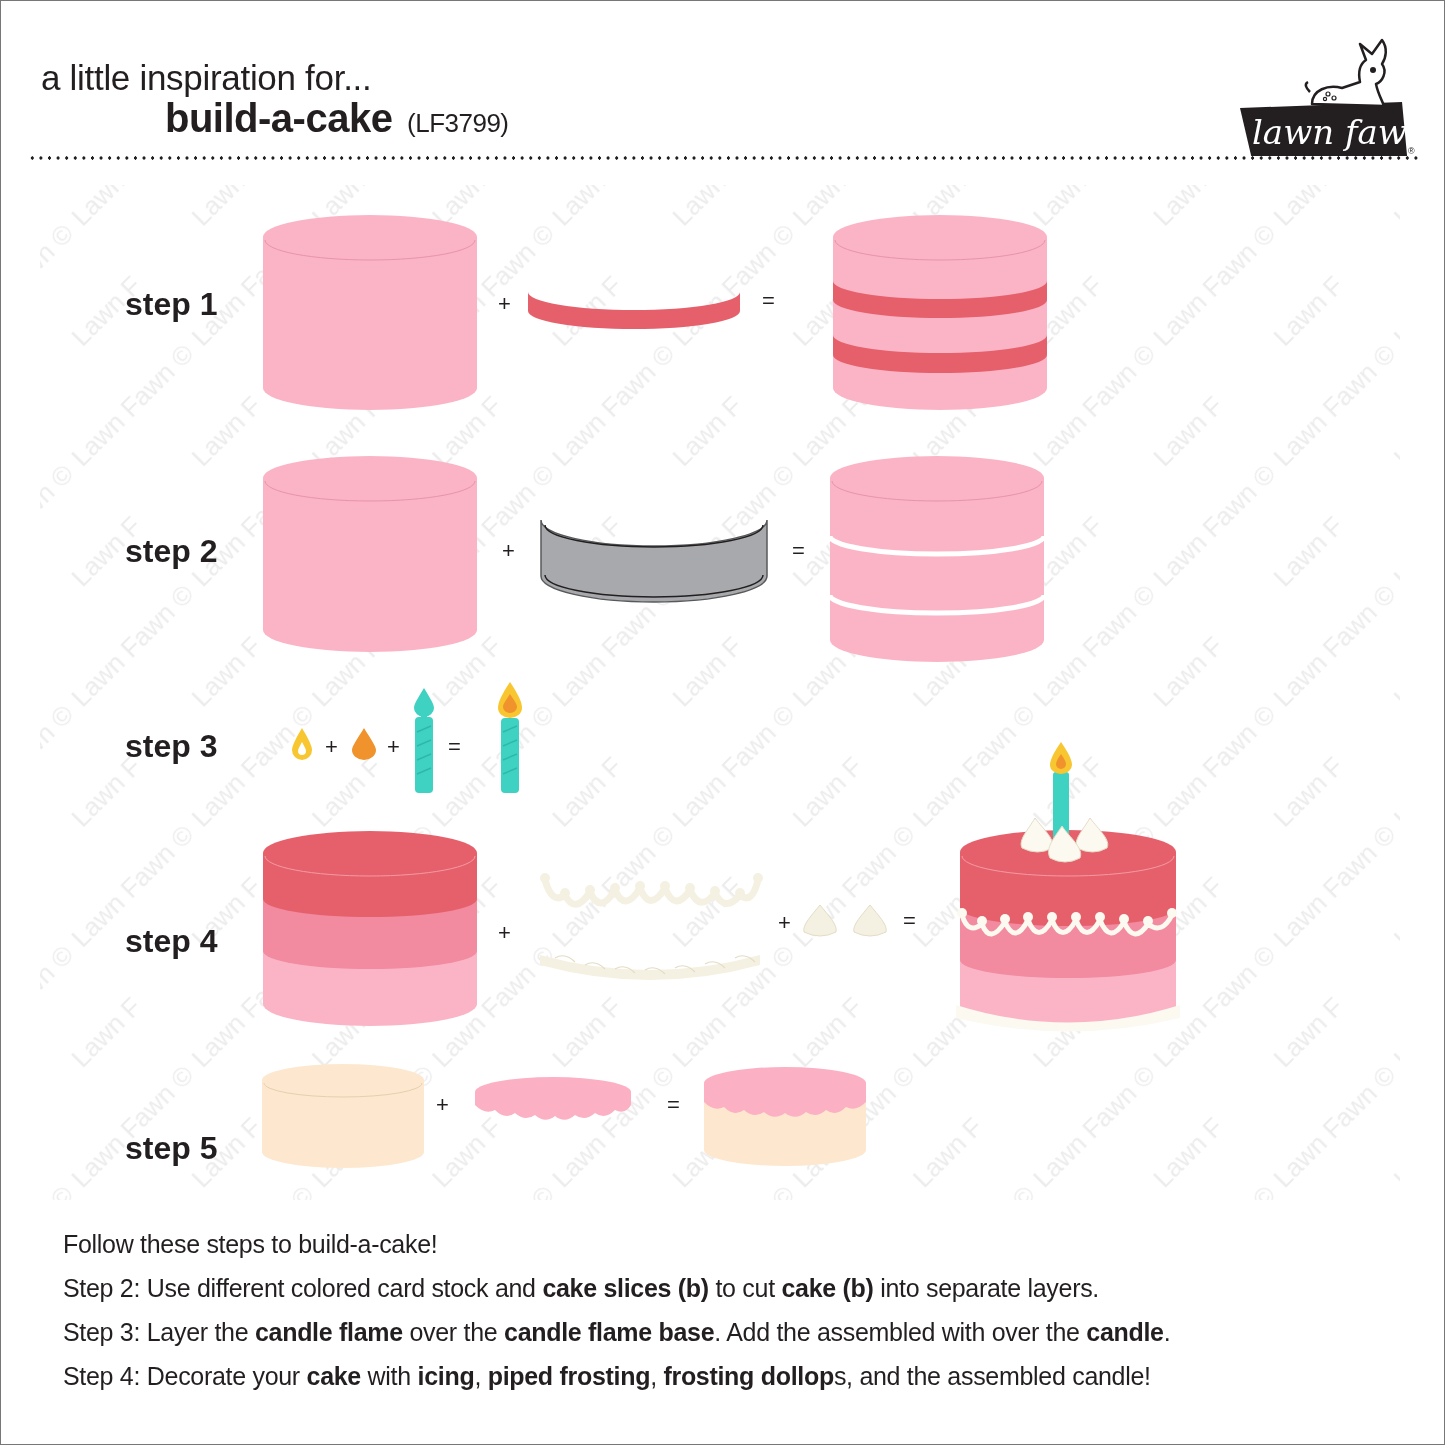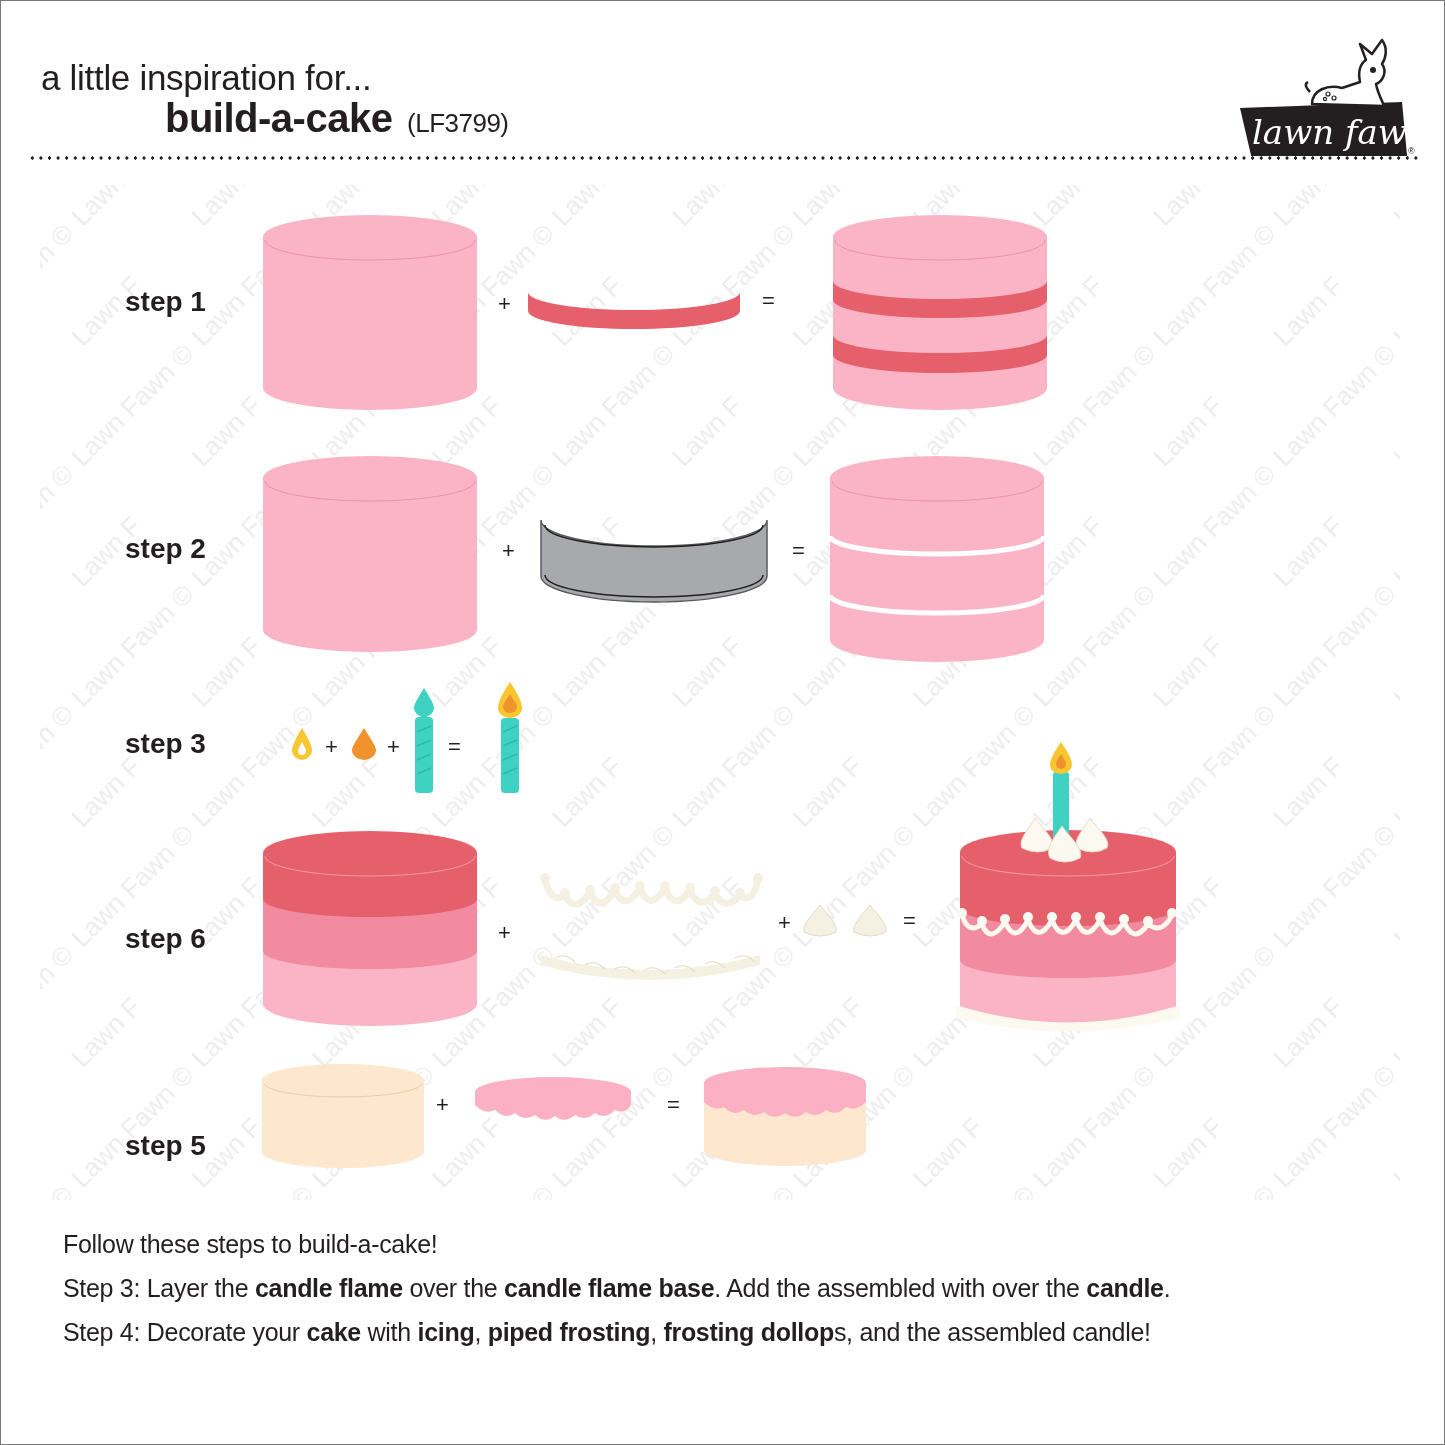--- a/index.html
+++ b/index.html
@@ -17,7 +17,7 @@
   .logo { position: absolute; left: 1232px; top: 26px; width: 190px; height: 130px; }
   .watermark { position: absolute; left: 40px; top: 185px; width: 1360px; height: 1015px; overflow: hidden; pointer-events: none; }
   .watermark svg { width: 100%; height: 100%; }
-  .step-label { position: absolute; left: 125px; font-size: 28px; font-weight: bold; }
+  .step-label { position: absolute; left: 125px; font-size: 32px; font-weight: bold; }
   .art { position: absolute; left: 0; top: 0; width: 1445px; height: 1445px; }
   .op { font-family: "Liberation Sans", sans-serif; font-size: 22px; fill: #231f20; }
   .instructions { position: absolute; left: 63px; top: 1218px; font-size: 25px; line-height: 36px; letter-spacing: -0.3px; }

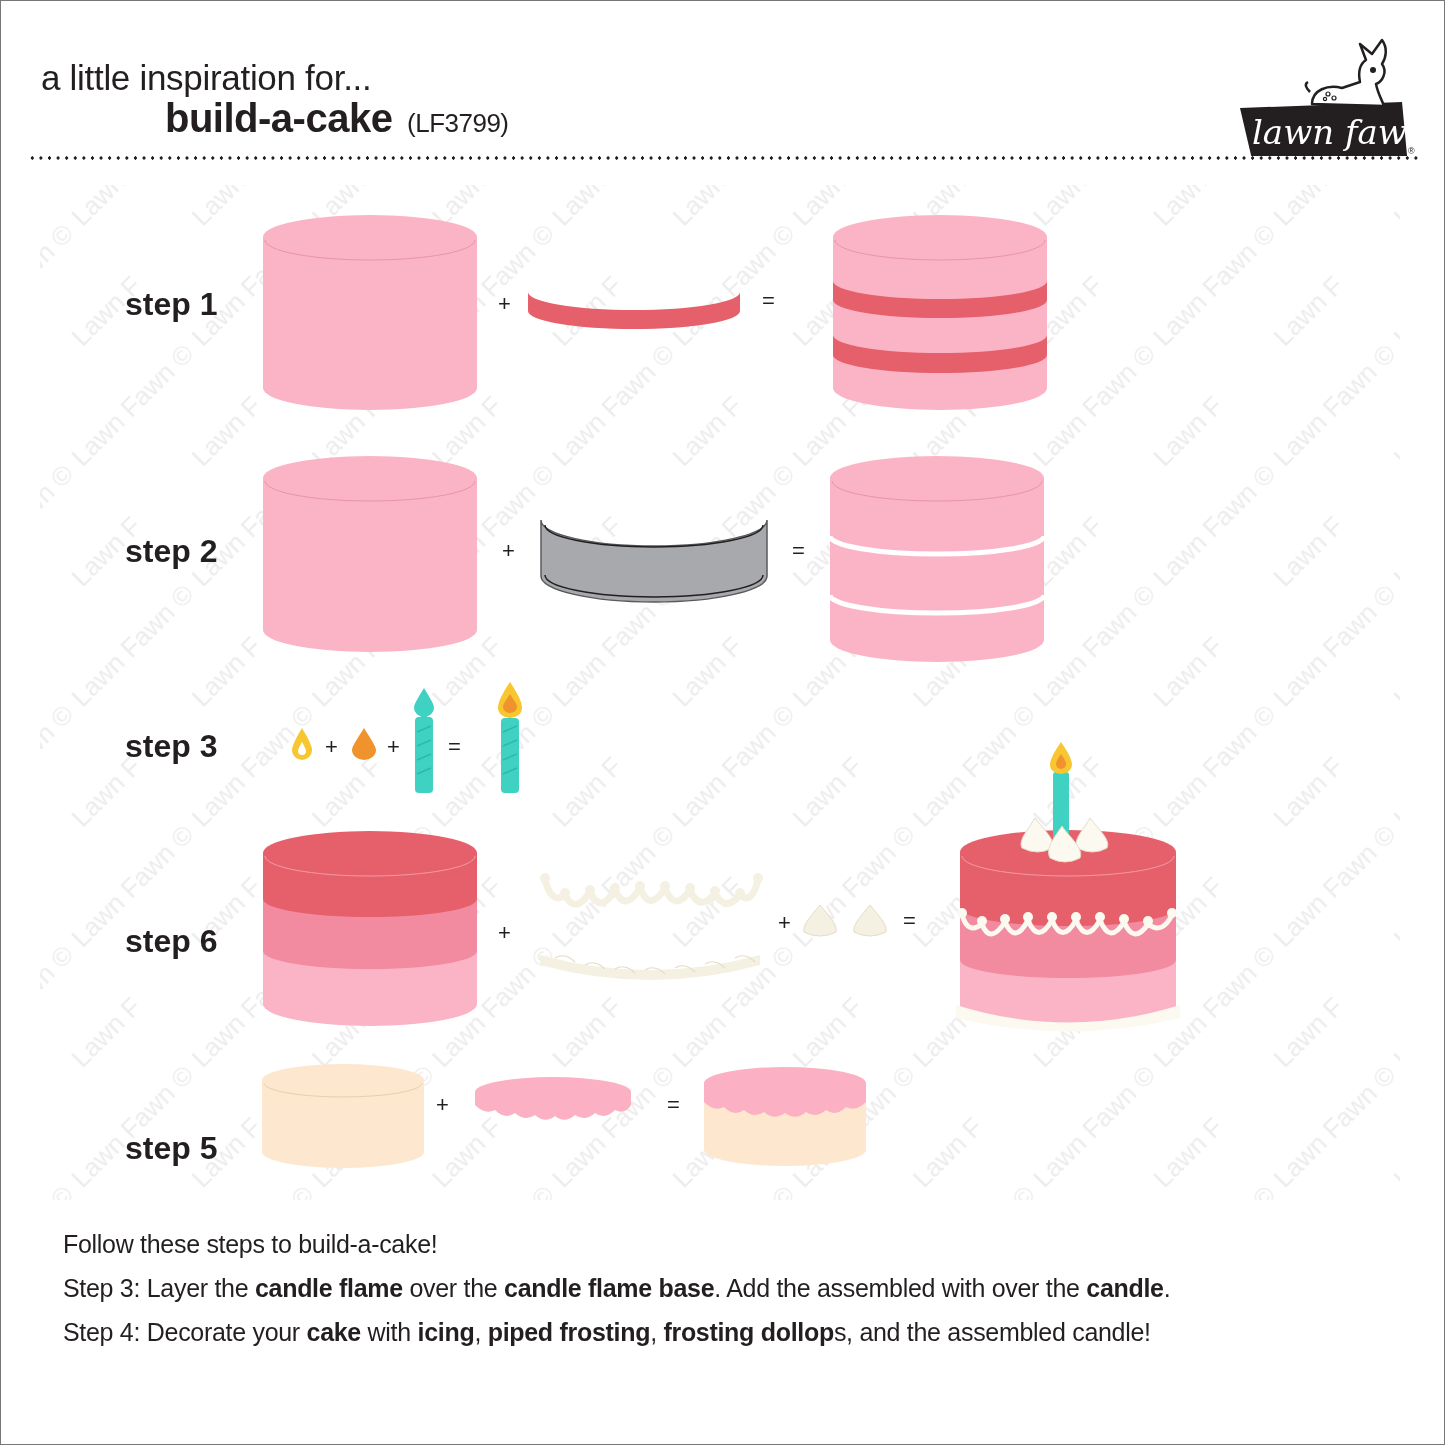--- a/index.html
+++ b/index.html
@@ -65,7 +65,7 @@
 <div class="step-label" style="top:286px">step 1</div>
 <div class="step-label" style="top:533px">step 2</div>
 <div class="step-label" style="top:728px">step 3</div>
-<div class="step-label" style="top:923px">step 6</div>
+<div class="step-label" style="top:923px">step 4</div>
 <div class="step-label" style="top:1130px">step 5</div>
 
 <svg class="art" viewBox="0 0 1445 1445">

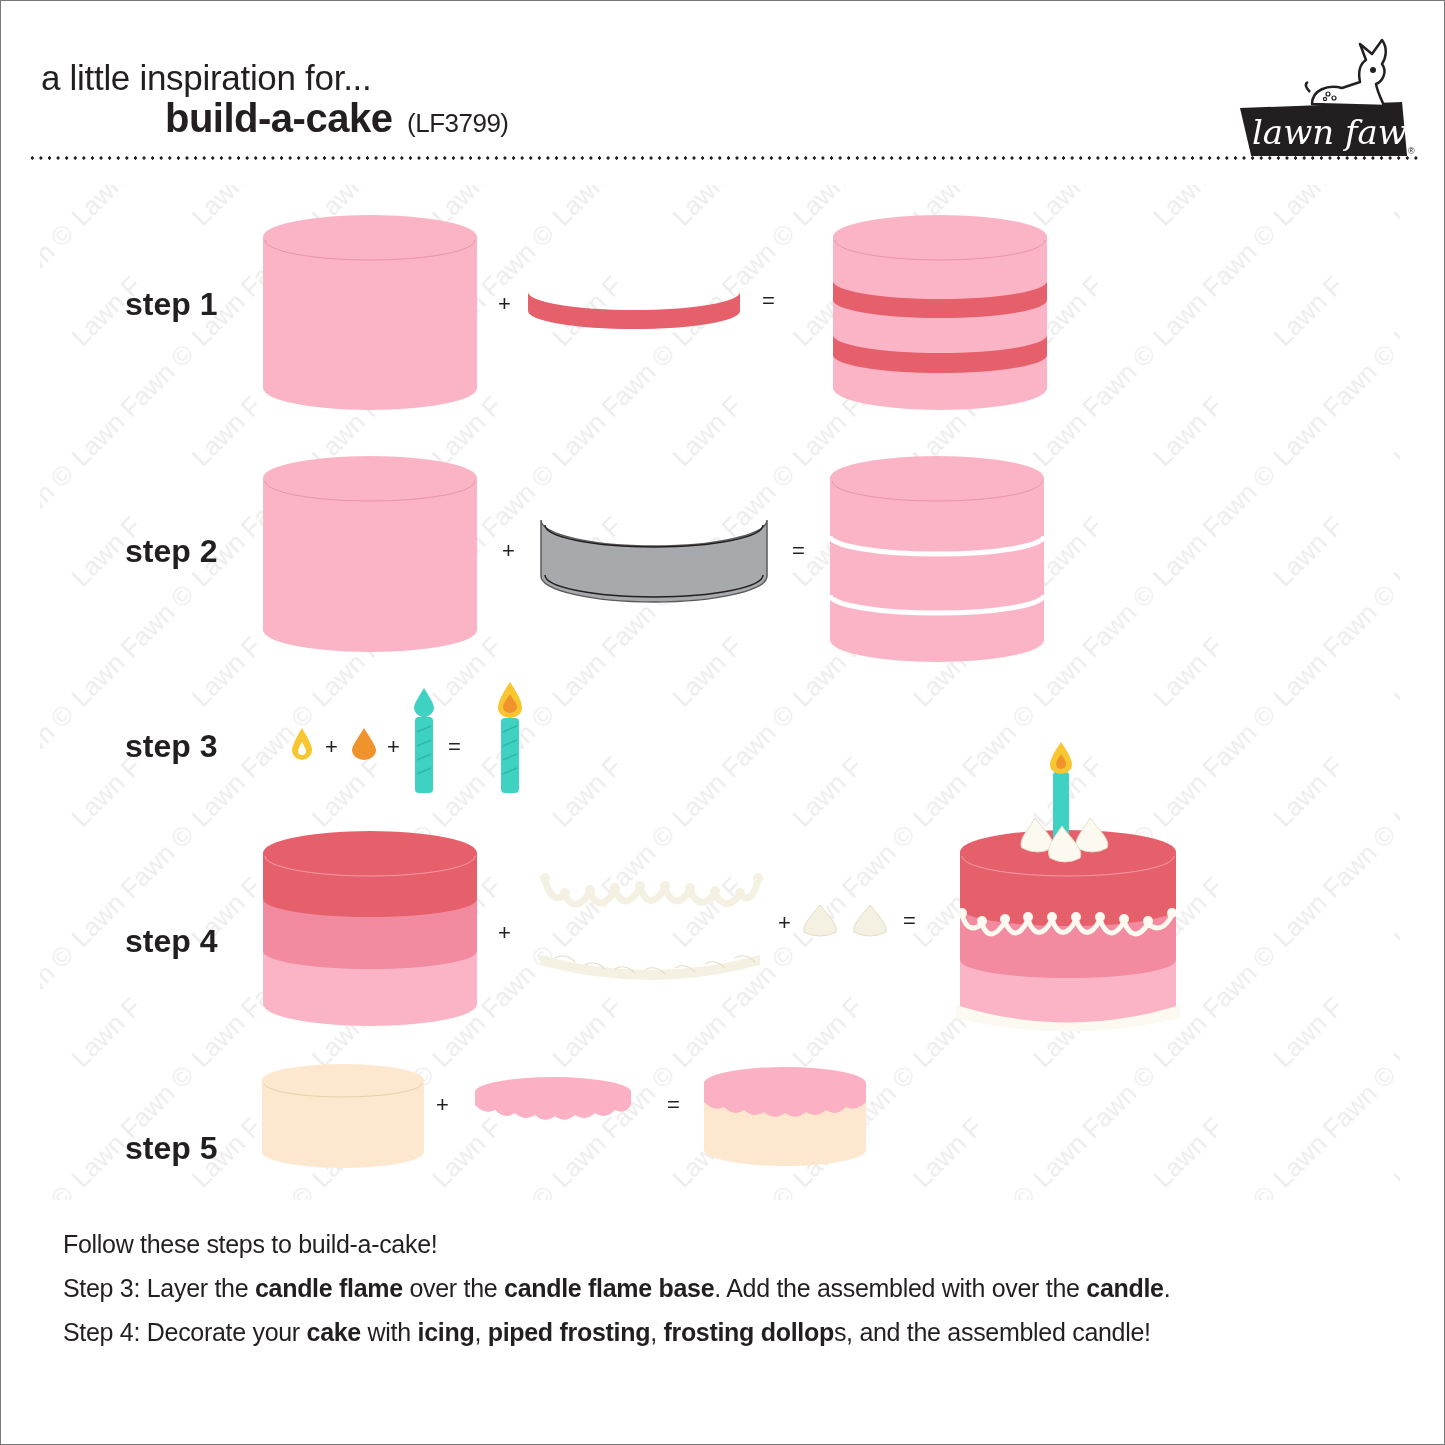--- a/index.html
+++ b/index.html
@@ -232,6 +232,7 @@
 
 <div class="instructions">
   <div>Follow these steps to build-a-cake!</div>
+  <div class="inst-line"><span>Step 2: Use different colored card stock and </span><b>cake slices (b)</b><span> to cut </span><b>cake (b)</b><span> into separate layers.</span></div>
   <div class="inst-line"><span>Step 3: Layer the </span><b>candle flame</b><span> over the </span><b>candle flame base</b><span>. Add the assembled with over the </span><b>candle</b><span>.</span></div>
   <div class="inst-line"><span>Step 4: Decorate your </span><b>cake</b><span> with </span><b>icing</b><span>, </span><b>piped frosting</b><span>, </span><b>frosting dollop</b><span>s, and the assembled candle!</span></div>
 </div>

